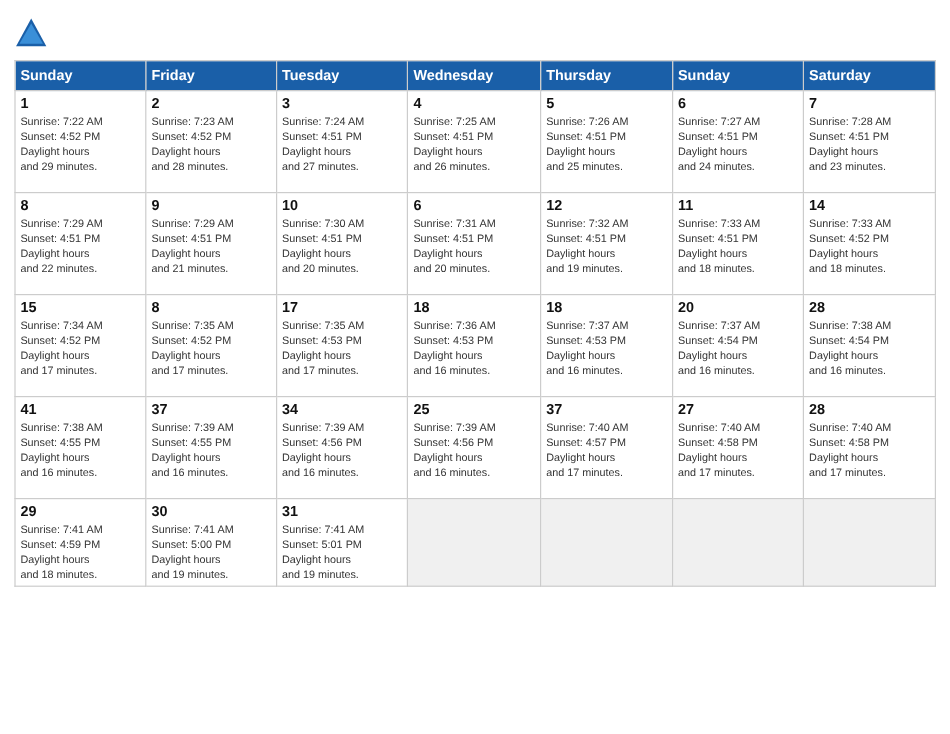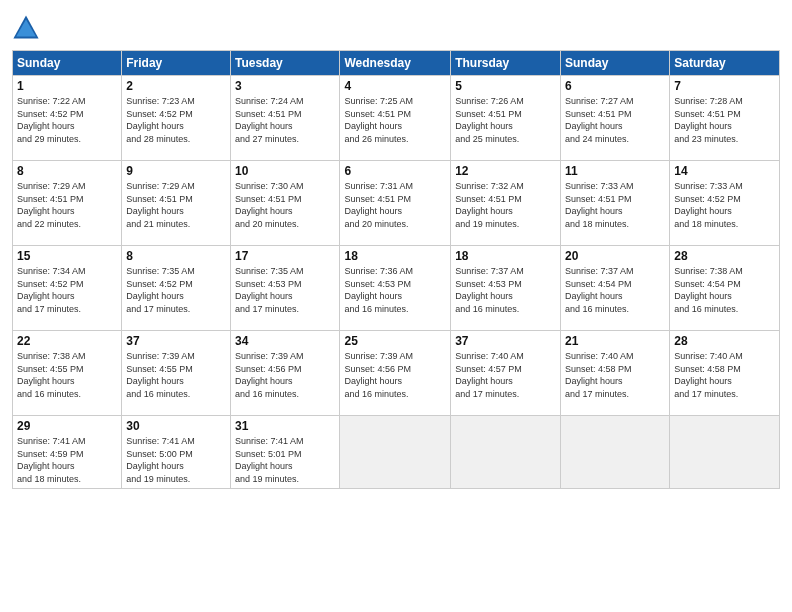--- a/index.html
+++ b/index.html
@@ -219,7 +219,7 @@
         </tr>
         <tr>
           <td>
-            <span class="day-num">22</span>
+            <span class="day-num">41</span>
 <div class="day-info">Sunrise: 7:38 AM<br>Sunset: 4:55 PM<br>Daylight hours<br>and 16 minutes.</div>
           </td>
           <td>

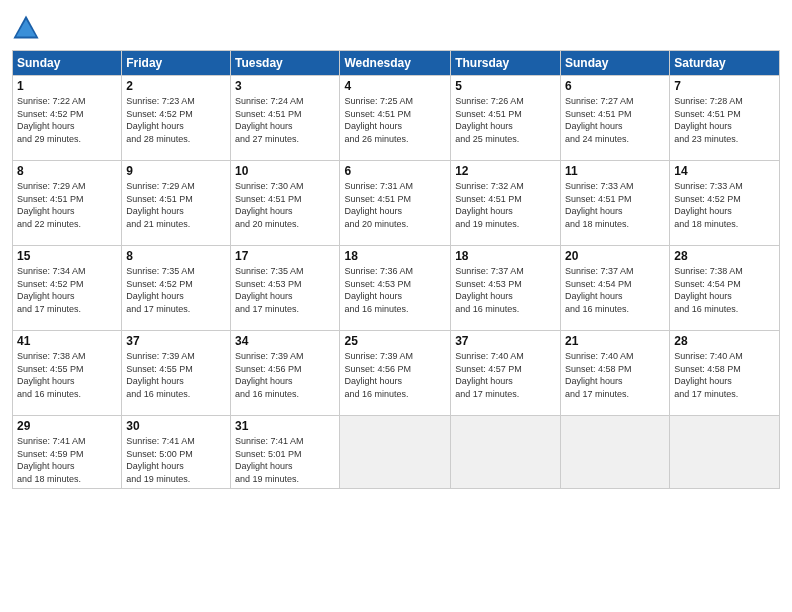--- a/index.html
+++ b/index.html
@@ -239,7 +239,7 @@
 <div class="day-info">Sunrise: 7:40 AM<br>Sunset: 4:57 PM<br>Daylight hours<br>and 17 minutes.</div>
           </td>
           <td>
-            <span class="day-num">21</span>
+            <span class="day-num">27</span>
 <div class="day-info">Sunrise: 7:40 AM<br>Sunset: 4:58 PM<br>Daylight hours<br>and 17 minutes.</div>
           </td>
           <td>

